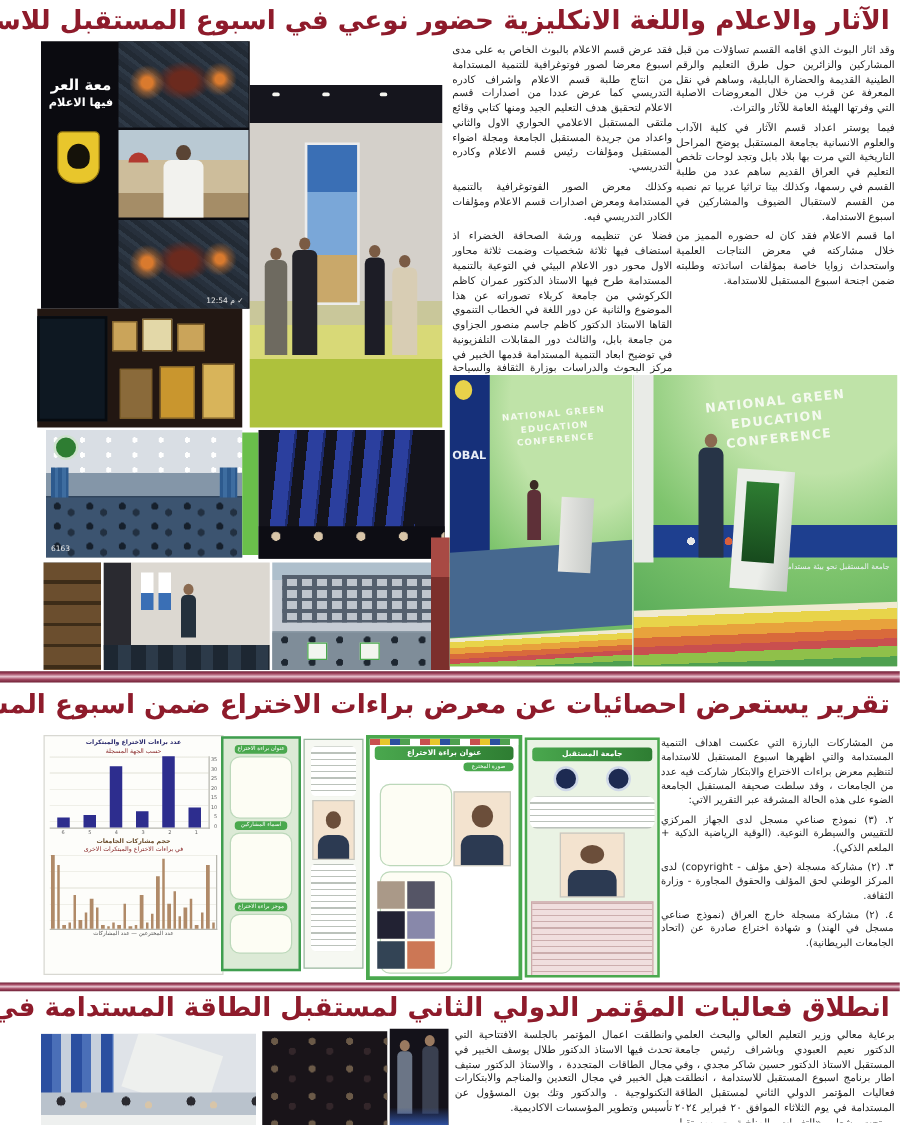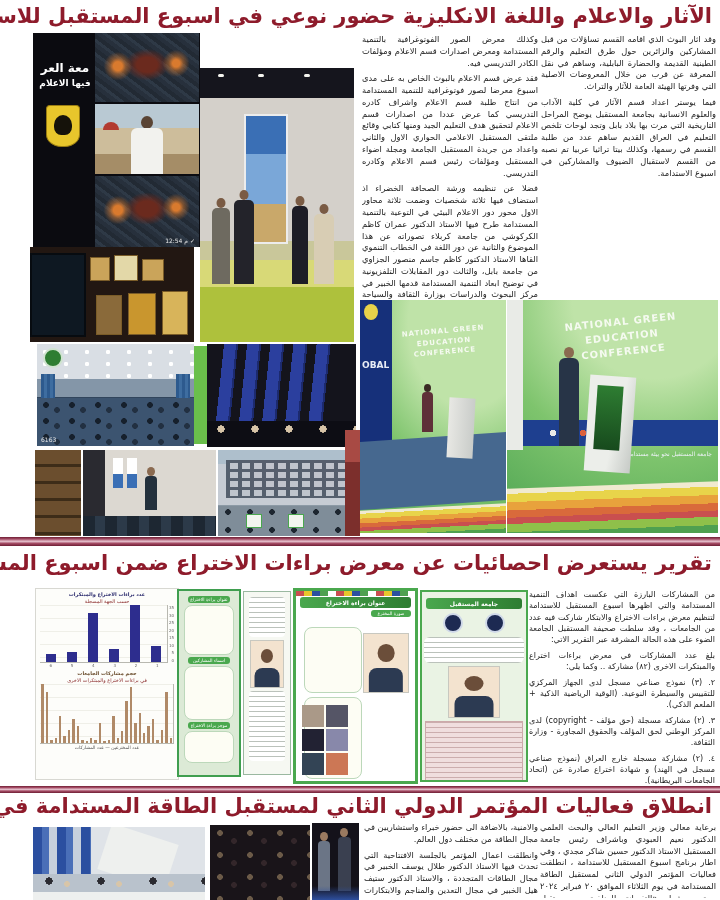--- a/index.html
+++ b/index.html
@@ -212,8 +212,8 @@
     <p>فيما يوستر اعداد قسم الآثار في كلية الآداب والعلوم الانسانية بجامعة المستقبل يوضح المراحل التاريخية التي مرت بها بلاد بابل وتجد لوحات تلخص التعليم في العراق القديم ساهم عدد من طلبة القسم في رسمها، وكذلك بيتا تراثيا عربيا تم نصبه من القسم لاستقبال الضيوف والمشاركين في اسبوع الاستدامة.</p>
   </div>
   <div class="col s1-mid">
+    <p>فقد عرض قسم الاعلام بالبوث الخاص به على مدى اسبوع معرضا لصور فوتوغرافية للتنمية المستدامة من انتاج طلبة قسم الاعلام واشراف كادره التدريسي كما عرض عددا من اصدارات قسم الاعلام لتحقيق هدف التعليم الجيد ومنها كتابي وقائع ملتقى المستقبل الاعلامي الحواري الاول والثاني واعداد من جريدة المستقبل الجامعة ومجلة اضواء المستقبل ومؤلفات رئيس قسم الاعلام وكادره التدريسي.</p>
     <p>وكذلك معرض الصور الفوتوغرافية بالتنمية المستدامة ومعرض اصدارات قسم الاعلام ومؤلفات الكادر التدريسي فيه.</p>
-    <p>فقد عرض قسم الاعلام بالبوث الخاص به على مدى اسبوع معرضا لصور فوتوغرافية للتنمية المستدامة من انتاج طلبة قسم الاعلام واشراف كادره التدريسي كما عرض عددا من اصدارات قسم الاعلام لتحقيق هدف التعليم الجيد ومنها كتابي وقائع ملتقى المستقبل الاعلامي الحواري الاول والثاني واعداد من جريدة المستقبل الجامعة ومجلة اضواء المستقبل ومؤلفات رئيس قسم الاعلام وكادره التدريسي.</p>
     <p>فضلا عن تنظيمه ورشة الصحافة الخضراء اذ استضاف فيها ثلاثة شخصيات وضمت ثلاثة محاور الاول محور دور الاعلام البيئي في التوعية بالتنمية المستدامة طرح فيها الاستاذ الدكتور عمران كاظم الكركوشي من جامعة كربلاء تصوراته عن هذا الموضوع والثانية عن دور اللغة في الخطاب التنموي القاها الاستاذ الدكتور كاظم جاسم منصور الجزاوي من جامعة بابل، والثالث دور المقابلات التلفزيونية في توضيح ابعاد التنمية المستدامة قدمها الخبير في مركز البحوث والدراسات بوزارة الثقافة والسياحة والآثار الاستاذ المساعد الدكتور علي شمخي.</p>
 
   </div>

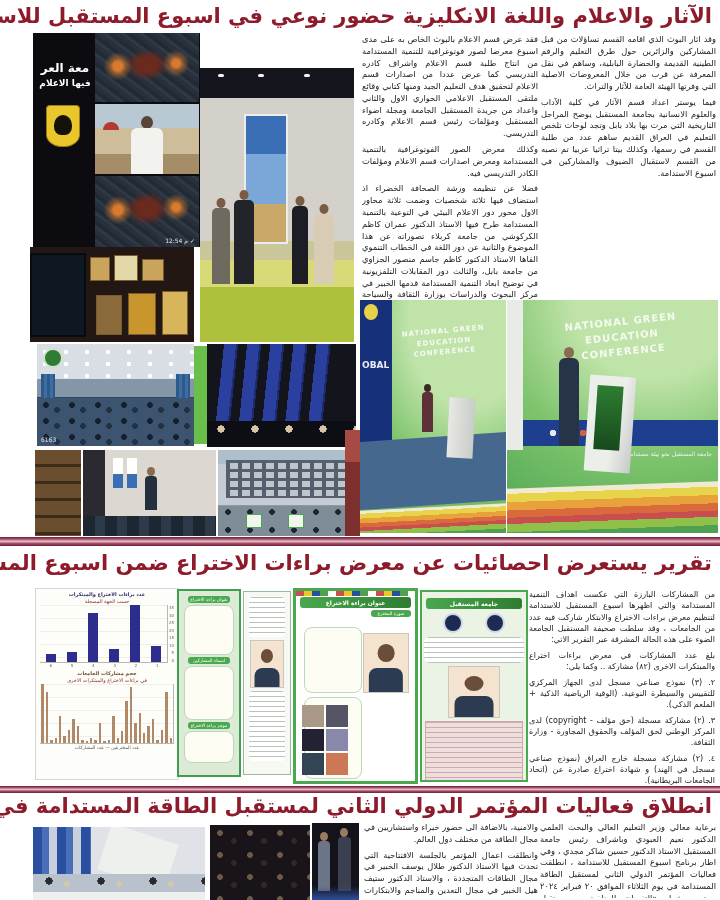--- a/index.html
+++ b/index.html
@@ -210,6 +210,7 @@
   <div class="col s1-right">
     <p>وقد اثار البوث الذي اقامه القسم تساؤلات من قبل المشاركين والزائرين حول طرق التعليم والرقم الطينية القديمة والحضارة البابلية، وساهم في نقل المعرفة عن قرب من خلال المعروضات الاصلية التي وفرتها الهيئة العامة للآثار والتراث.</p>
     <p>فيما يوستر اعداد قسم الآثار في كلية الآداب والعلوم الانسانية بجامعة المستقبل يوضح المراحل التاريخية التي مرت بها بلاد بابل وتجد لوحات تلخص التعليم في العراق القديم ساهم عدد من طلبة القسم في رسمها، وكذلك بيتا تراثيا عربيا تم نصبه من القسم لاستقبال الضيوف والمشاركين في اسبوع الاستدامة.</p>
+    <p>اما قسم الاعلام فقد كان له حضوره المميز من خلال مشاركته في معرض النتاجات العلمية واستحداث زوايا خاصة بمؤلفات اساتذته وطلبته ضمن اجنحة اسبوع المستقبل للاستدامة.</p>
   </div>
   <div class="col s1-mid">
     <p>فقد عرض قسم الاعلام بالبوث الخاص به على مدى اسبوع معرضا لصور فوتوغرافية للتنمية المستدامة من انتاج طلبة قسم الاعلام واشراف كادره التدريسي كما عرض عددا من اصدارات قسم الاعلام لتحقيق هدف التعليم الجيد ومنها كتابي وقائع ملتقى المستقبل الاعلامي الحواري الاول والثاني واعداد من جريدة المستقبل الجامعة ومجلة اضواء المستقبل ومؤلفات رئيس قسم الاعلام وكادره التدريسي.</p>

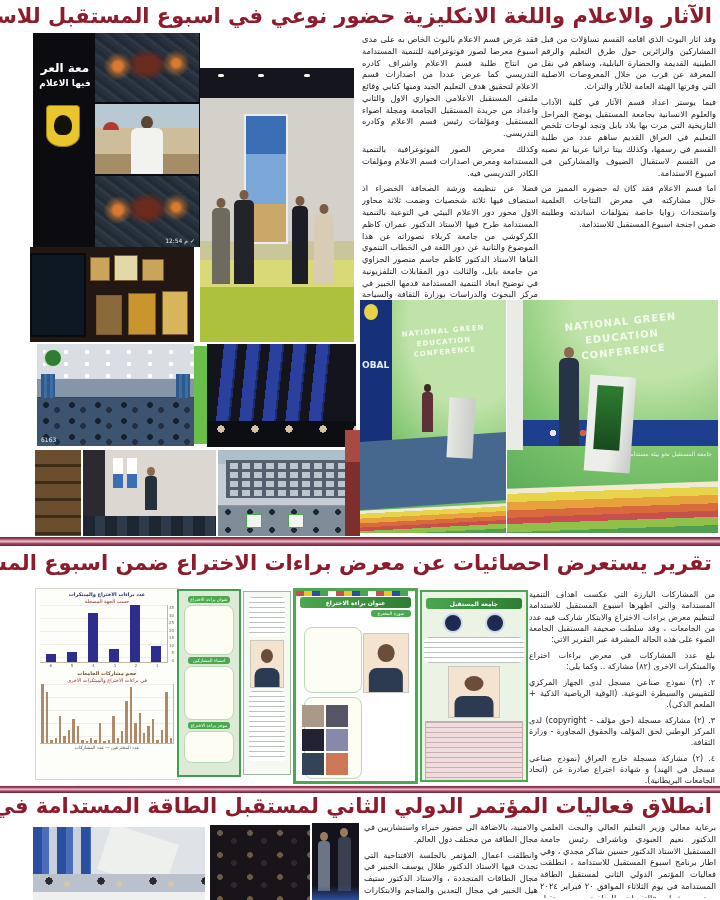--- a/index.html
+++ b/index.html
@@ -443,7 +443,6 @@
 
   <div class="col s2-text">
     <p>من المشاركات البارزة التي عكست اهداف التنمية المستدامة والتي اظهرها اسبوع المستقبل للاستدامة لتنظيم معرض براءات الاختراع والابتكار شاركت فيه عدد من الجامعات ، وقد سلطت صحيفة المستقبل الجامعة الضوء على هذه الحالة المشرقة عبر التقرير الاتي:</p>
-    <p>بلغ عدد المشاركات في معرض براءات اختراع والمبتكرات الاخرى (٨٢) مشاركة .. وكما يلي:</p>
     <p>٢. (٣) نموذج صناعي مسجل لدى الجهاز المركزي للتقييس والسيطرة النوعية. (الوقية الرياضية الذكية + الملعم الذكي).</p>
     <p>٣. (٢) مشاركة مسجلة (حق مؤلف - copyright) لدى المركز الوطني لحق المؤلف والحقوق المجاورة - وزارة الثقافة.</p>
     <p>٤. (٢) مشاركة مسجلة خارج العراق (نموذج صناعي مسجل في الهند) و شهادة اختراع صادرة عن (اتحاد الجامعات البريطانية).</p>

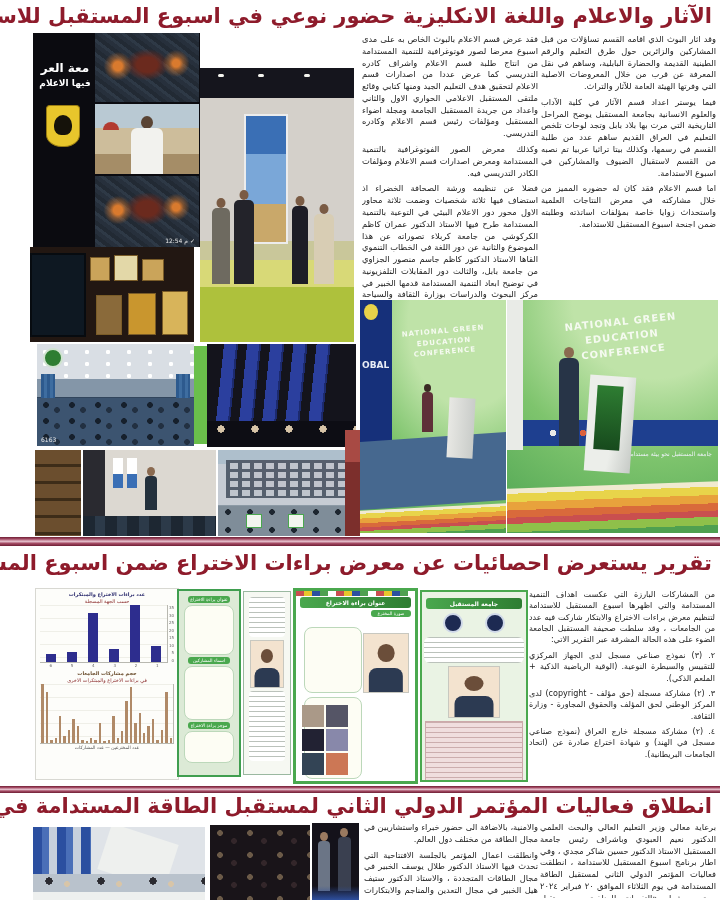--- a/index.html
+++ b/index.html
@@ -469,7 +469,6 @@
     <p>برعاية معالي وزير التعليم العالي والبحث العلمي الدكتور نعيم العبودي وباشراف رئيس جامعة المستقبل الاستاذ الدكتور حسين شاكر مجدي ، وفي اطار برنامج اسبوع المستقبل للاستدامة ، انطلقت فعاليات المؤتمر الدولي الثاني لمستقبل الطاقة المستدامة في يوم الثلاثاء الموافق ٢٠ فبراير ٢٠٢٤ ، تحت شعار «التغيرات المناخية - ومستقبل الاجيال».</p>
   </div>
   <div class="col s3-mid">
-    <p>والامنية، بالاضافة الى حضور خبراء واستشاريين في مجال الطاقة من مختلف دول العالم.</p>
     <p>وانطلقت اعمال المؤتمر بالجلسة الافتتاحية التي تحدث فيها الاستاذ الدكتور طلال يوسف الخبير في مجال الطاقات المتجددة ، والاستاذ الدكتور ستيف هيل الخبير في مجال التعدين والمناجم والابتكارات التكنولوجية . والدكتور وتك بون المسؤول عن تأسيس وتطوير المؤسسات الاكاديمية.</p>
   </div>
 

